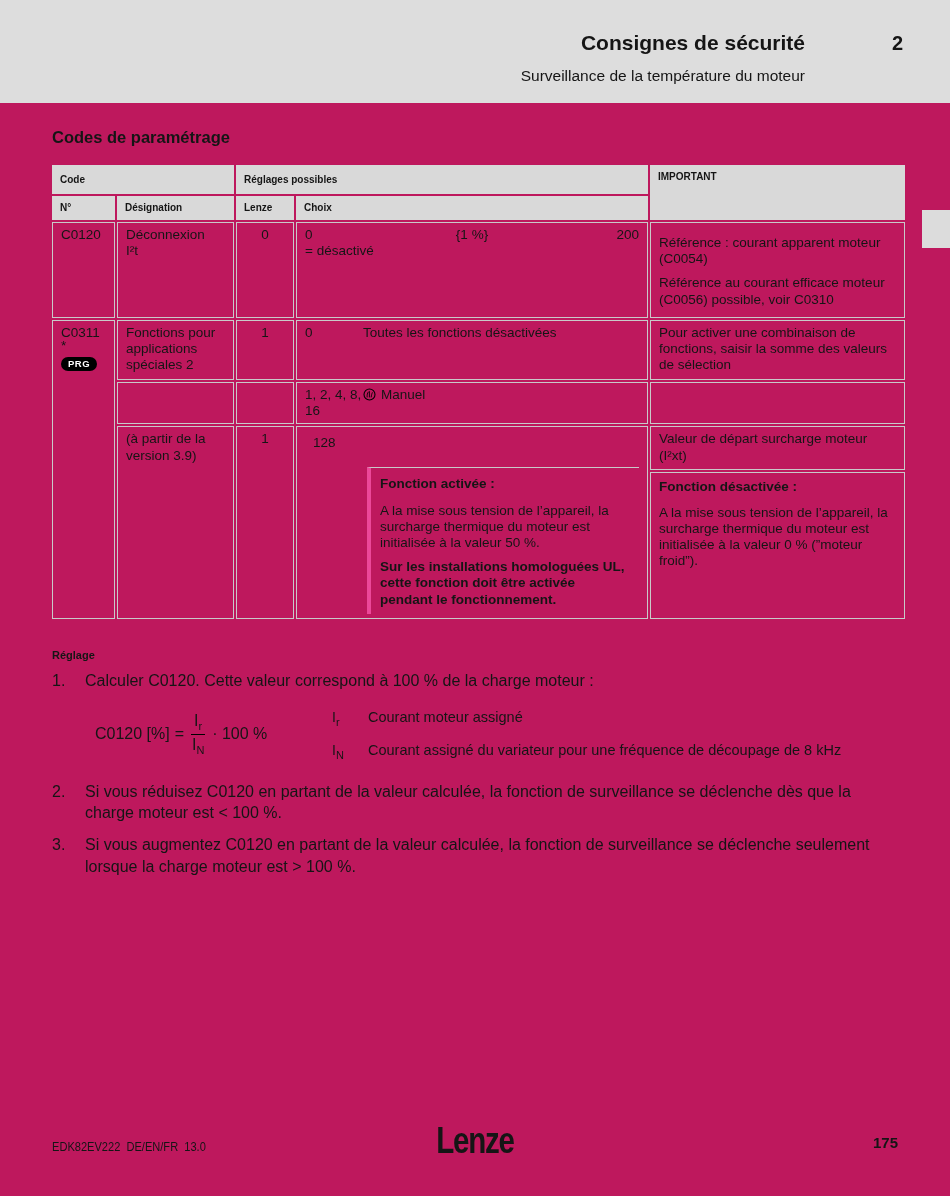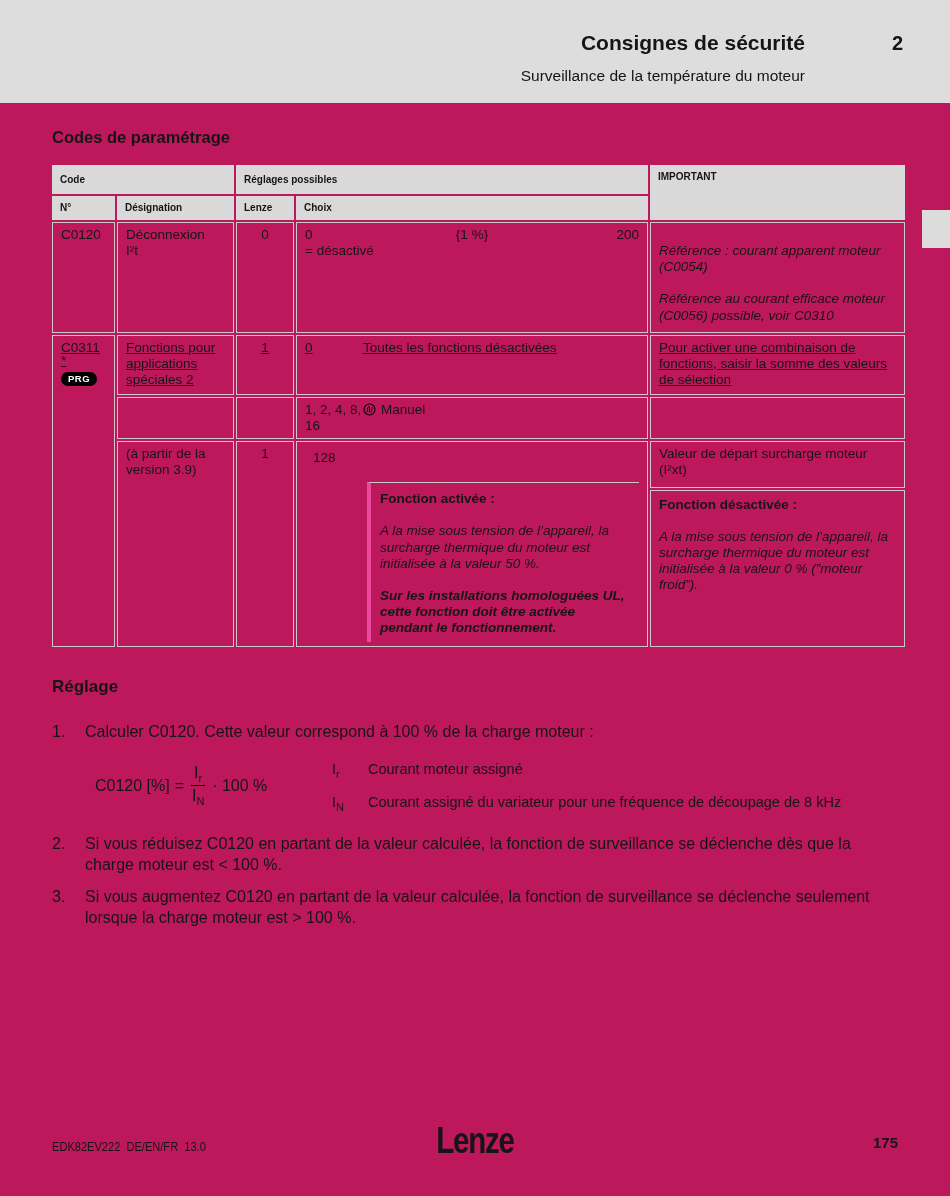--- a/index.html
+++ b/index.html
@@ -32,7 +32,7 @@
   .choix-flex{display:flex;}
   .choix-val{width:58px;flex:0 0 58px;}
   .choix-desc{flex:1;}
-  .imp-p{margin:16px 0 4px 0;font-style:italic;}
+  .imp-p{margin:8px 0 4px 0;}
   .bold{font-weight:bold;}
   .badge{display:inline-block;background:#000;color:#fff;border-radius:9px;
     padding:1px 7px 2px;font-size:9.5px;font-weight:bold;letter-spacing:.5px;margin-top:5px;}

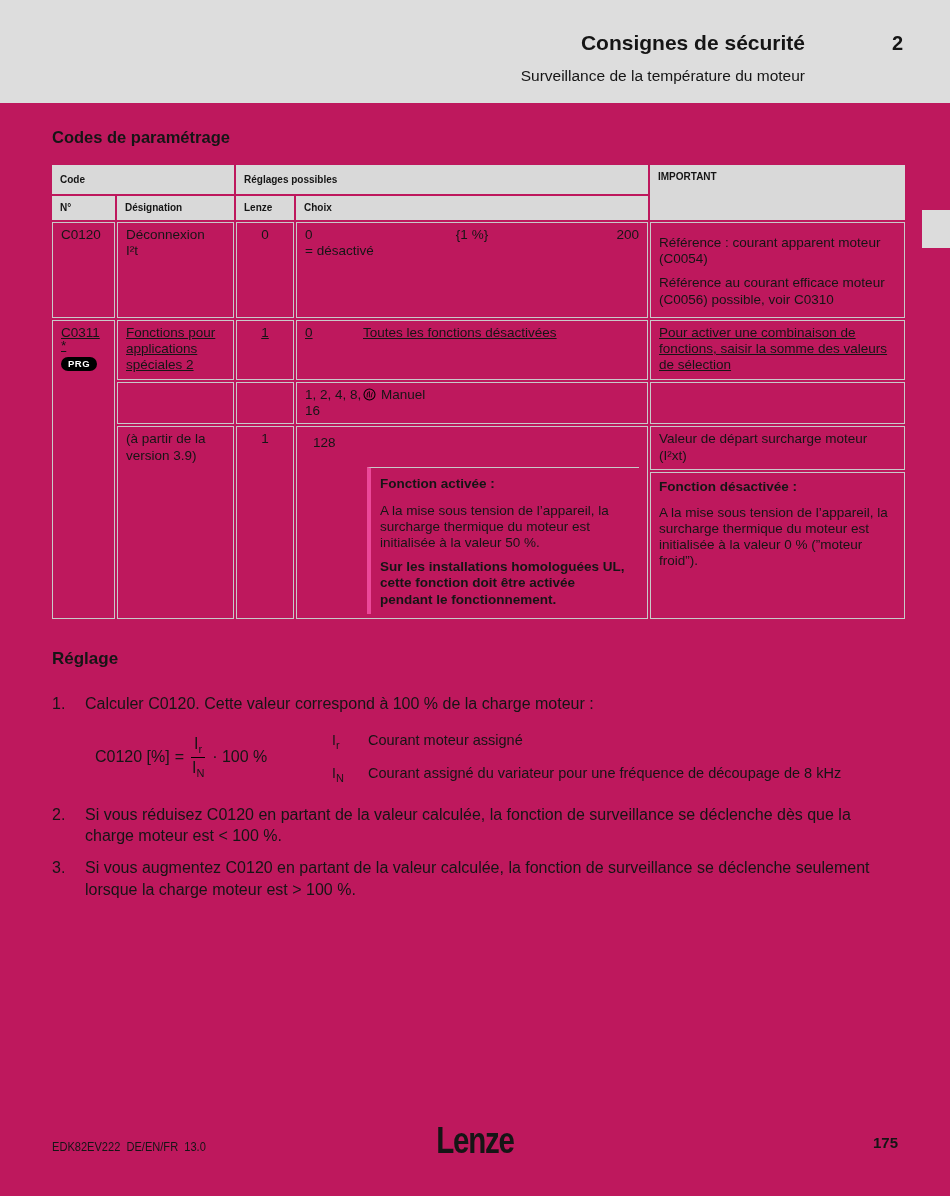--- a/index.html
+++ b/index.html
@@ -24,7 +24,7 @@
     padding:3px 8px;font-size:10px;}
   table.params td{border:1px solid #c9c9c9;padding:4px 8px;vertical-align:top;}
   tr.h1{height:29px;} tr.h2{height:24px;}
-  tr.r1{height:96px;} tr.r2{height:60px;text-decoration:underline;} tr.r2b{height:38px;}
+  tr.r1{height:96px;} tr.r2{height:60px;} tr.r2b{height:38px;}
   tr.r3{height:40px;} tr.r3b{height:144px;}
   .cell-center{text-align:center;}
   .choix-line1{display:flex;}

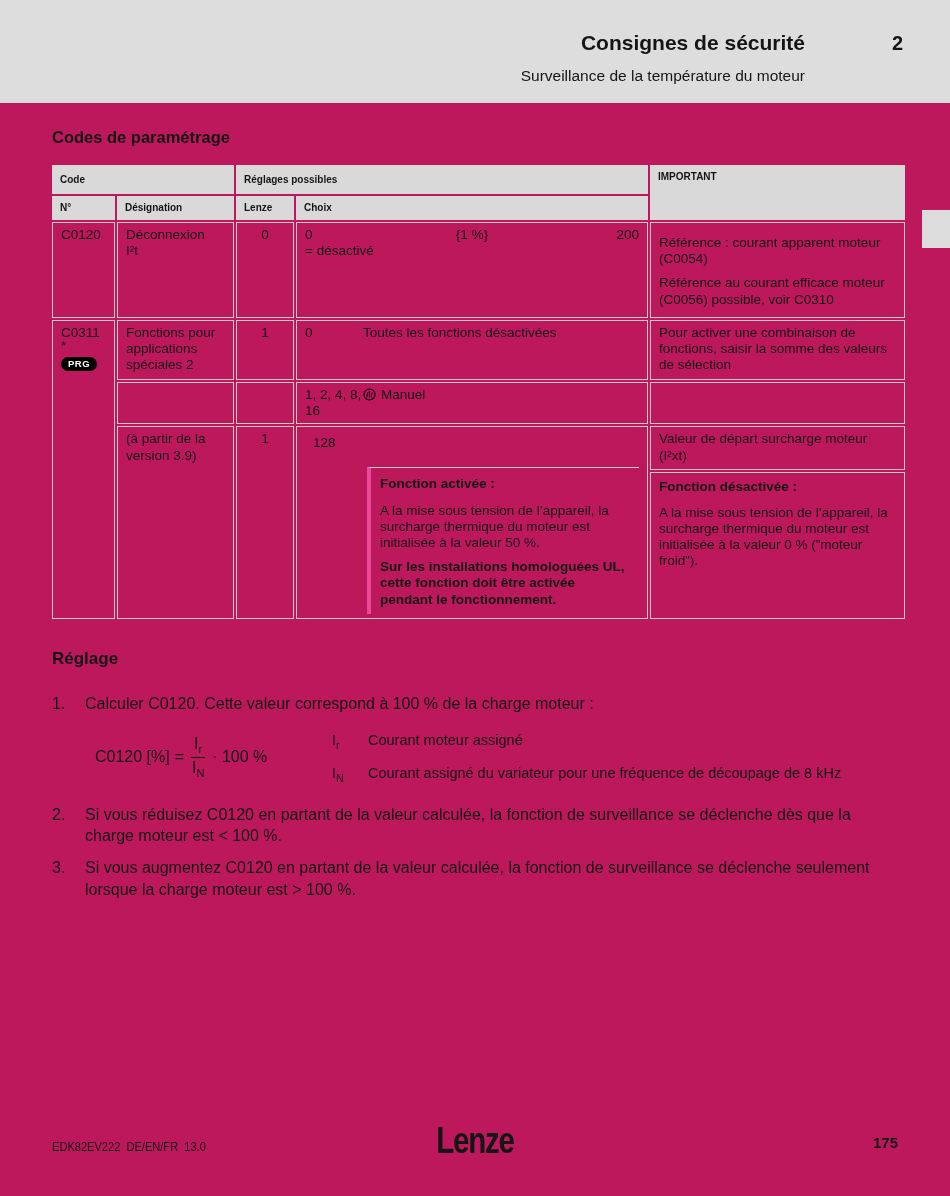--- a/index.html
+++ b/index.html
@@ -47,7 +47,7 @@
   .man-icon{display:inline-block;vertical-align:-2px;margin-right:5px;}
 
   
-  .reg-heading{font-size:17px;font-weight:bold;margin:28px 0 24px 0;}
+  .reg-heading{font-size:11px;font-weight:bold;margin:28px 0 9px 0;}
   .olitem{display:flex;font-size:16px;line-height:1.35;margin:4px 0 10px 0;}
   .oli-no{width:33px;flex:0 0 33px;}
   .oli-text{flex:1;}

